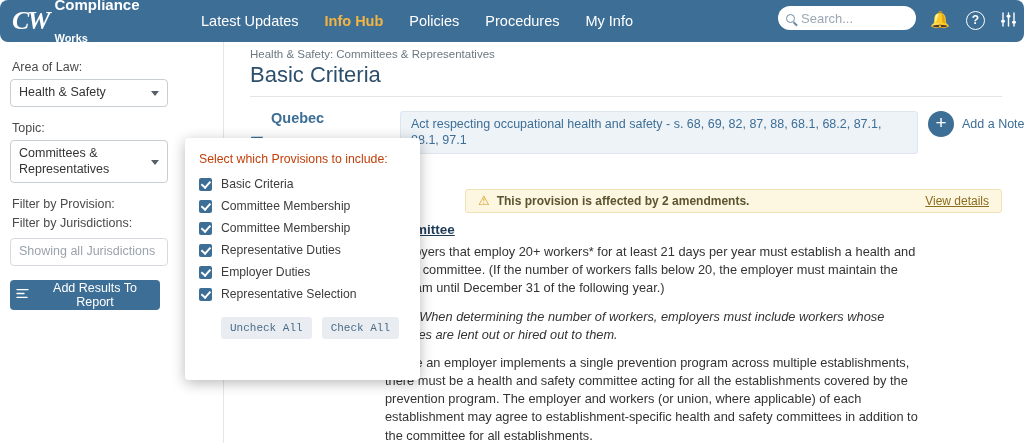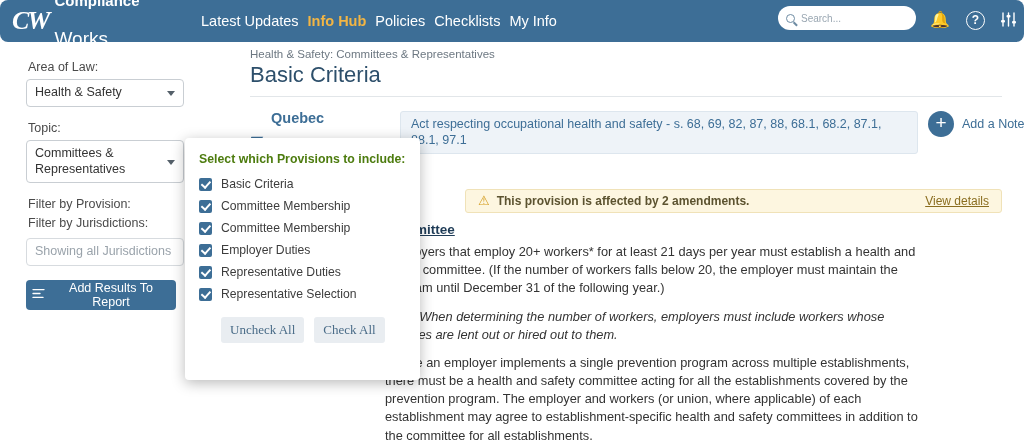--- a/index.html
+++ b/index.html
@@ -33,7 +33,7 @@
   .logo-text { line-height: 1.05; }
   .logo-text .l1 { font-size: 15px; font-weight: bold; display: block; }
   .logo-text .l2 { font-size: 19px; font-weight: normal; display: block; margin-top: 20px; }
-  .navitems { display: flex; align-items: center; gap: 9px; margin-left: 16px; }
+  .navitems { display: flex; align-items: center; gap: 26px; margin-left: 16px; }
   .navitem { font-size: 14.5px; color: #ffffff; cursor: pointer; white-space: nowrap; }
   .navitem.active { color: #f2b544; font-weight: bold; }
   .searchbox {

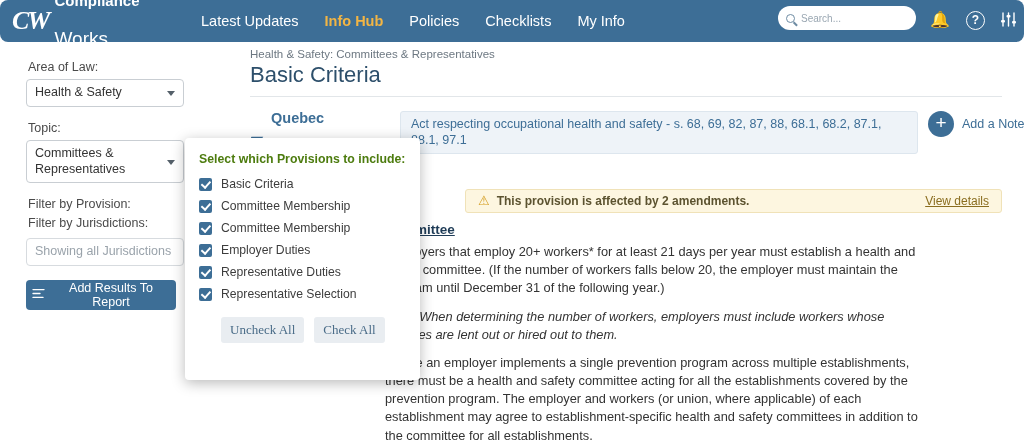--- a/index.html
+++ b/index.html
@@ -223,7 +223,7 @@
     <div class="navitem">Latest Updates</div>
     <div class="navitem active">Info Hub</div>
     <div class="navitem">Policies</div>
-    <div class="navitem">Checklists</div>
+    <div class="navitem">Procedures</div>
     <div class="navitem">My Info</div>
   </div>
   <div class="searchbox">

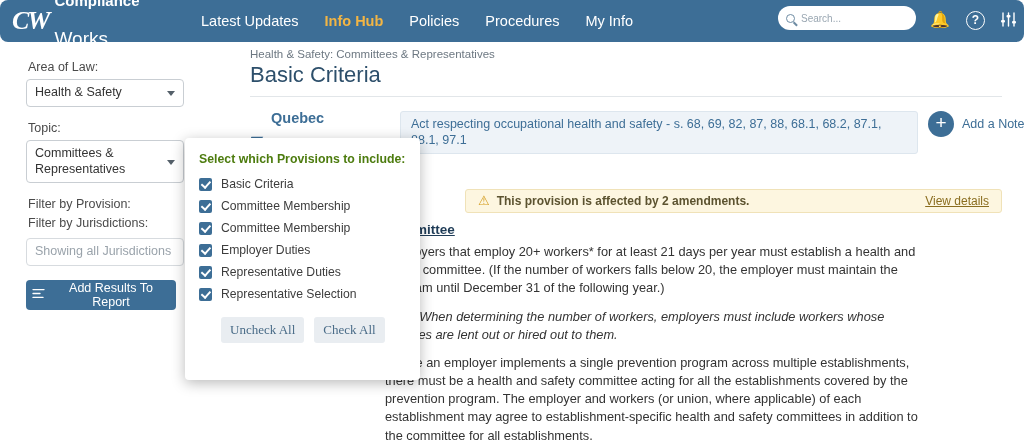--- a/index.html
+++ b/index.html
@@ -50,7 +50,7 @@
     content: ""; position: absolute; right: -4px; bottom: -3px;
     width: 5px; height: 1.6px; background: #6e8ca3; transform: rotate(45deg);
   }
-  .searchbox span { font-size: 10px; color: #9aa7b2; }
+  .searchbox span { font-size: 13px; color: #9aa7b2; }
   .nav-icon {
     position: absolute; top: 10px; color: #ffffff; cursor: pointer;
   }

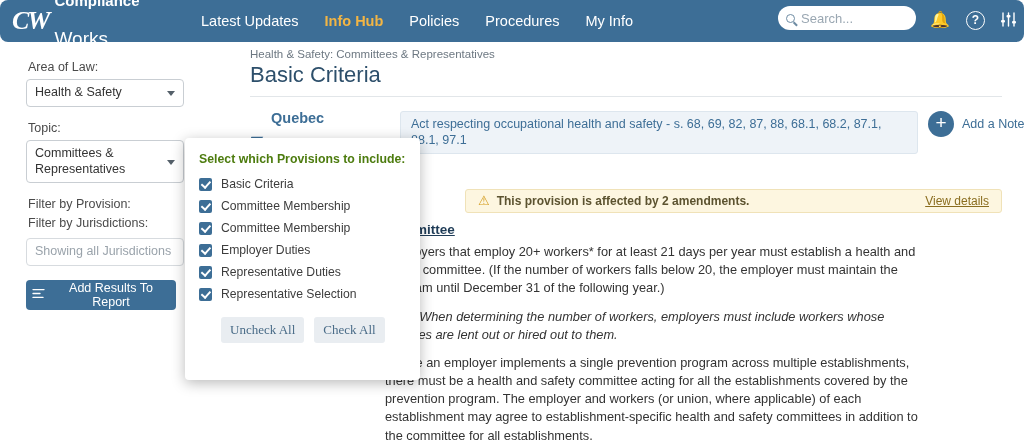--- a/index.html
+++ b/index.html
@@ -32,7 +32,7 @@
   }
   .logo-text { line-height: 1.05; }
   .logo-text .l1 { font-size: 15px; font-weight: bold; display: block; }
-  .logo-text .l2 { font-size: 19px; font-weight: normal; display: block; margin-top: 20px; }
+  .logo-text .l2 { font-size: 11px; font-weight: bold; display: block; margin-top: 20px; }
   .navitems { display: flex; align-items: center; gap: 26px; margin-left: 16px; }
   .navitem { font-size: 14.5px; color: #ffffff; cursor: pointer; white-space: nowrap; }
   .navitem.active { color: #f2b544; font-weight: bold; }

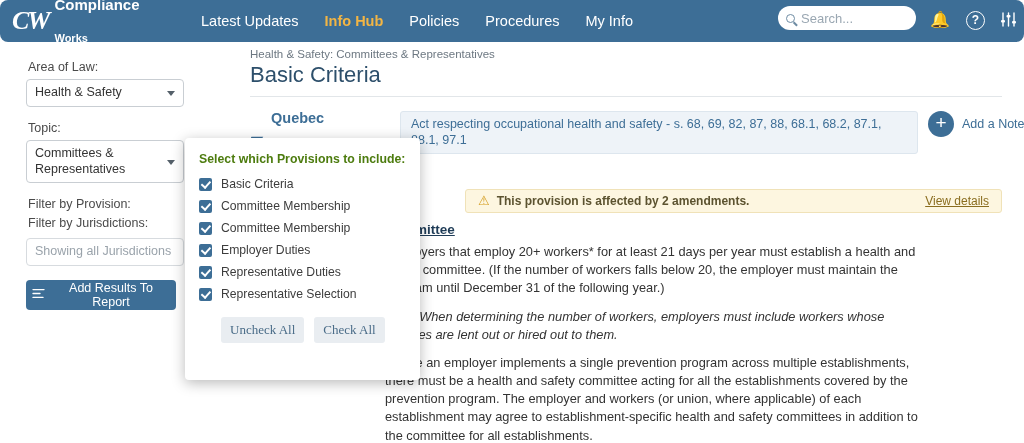--- a/index.html
+++ b/index.html
@@ -65,7 +65,7 @@
 
   
   .sidebar {
-    position: absolute; top: 42px; left: 16px;
+    position: absolute; top: 42px; left: 0;
     width: 224px; height: 401px;
     background: #ffffff;
     padding: 18px 12px 0 10px;

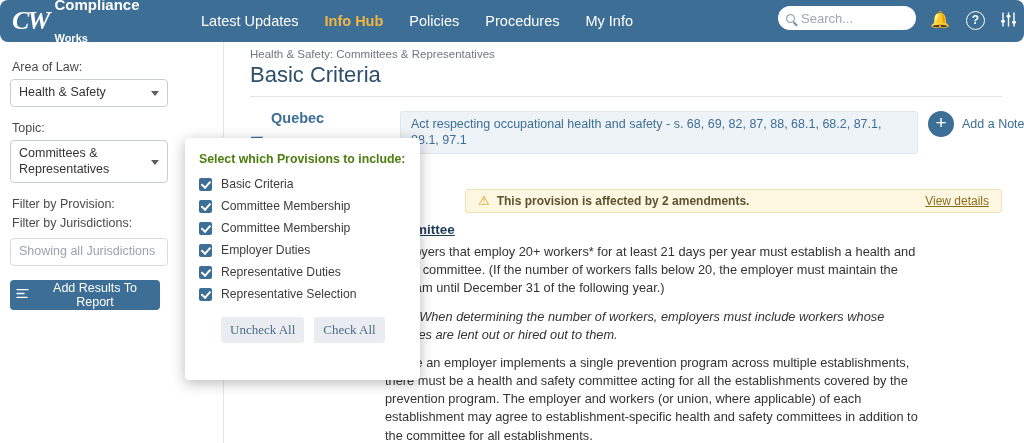--- a/index.html
+++ b/index.html
@@ -185,7 +185,7 @@
     z-index: 20;
   }
   .modal-title {
-    font-size: 12.3px; font-weight: bold; color: #4d7c0f;
+    font-size: 12.3px; font-weight: normal; color: #c2410c;
     margin-bottom: 11px;
   }
   .prov-list { display: flex; flex-direction: column; gap: 8px; }

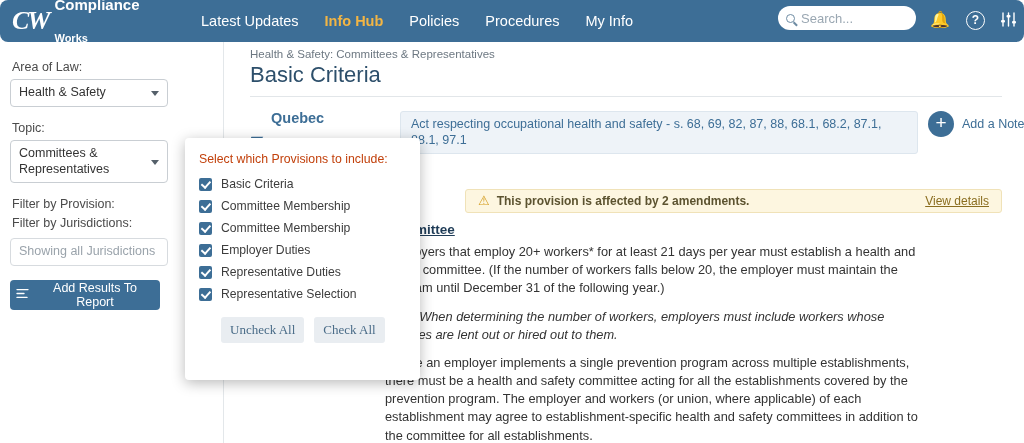--- a/index.html
+++ b/index.html
@@ -341,11 +341,11 @@
       </div>
       <div class="prov-item">
         <span class="cbx"></span>
+        <span>Representative Duties</span>
+      </div>
+      <div class="prov-item">
+        <span class="cbx"></span>
         <span>Employer Duties</span>
-      </div>
-      <div class="prov-item">
-        <span class="cbx"></span>
-        <span>Representative Duties</span>
       </div>
       <div class="prov-item">
         <span class="cbx"></span>

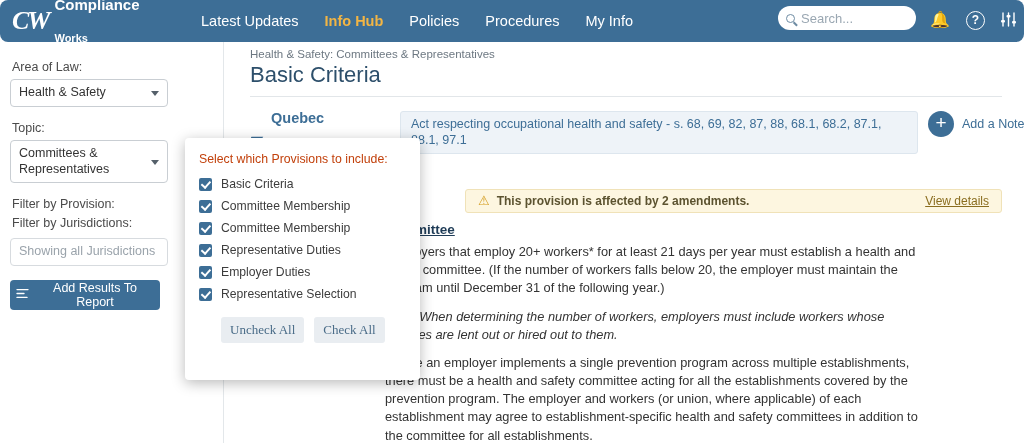--- a/index.html
+++ b/index.html
@@ -204,7 +204,7 @@
   .modal-btns { display: flex; gap: 10px; margin-top: 16px; padding-left: 22px; }
   .mbtn {
     background: #e9edf1; border: none; border-radius: 3px;
-    color: #4a6c88; font-size: 13px; font-family: Liberation Serif, serif;
+    color: #4a6c88; font-size: 11px; font-family: Liberation Mono, monospace;
     padding: 5px 9px; cursor: pointer;
   }
 </style>

